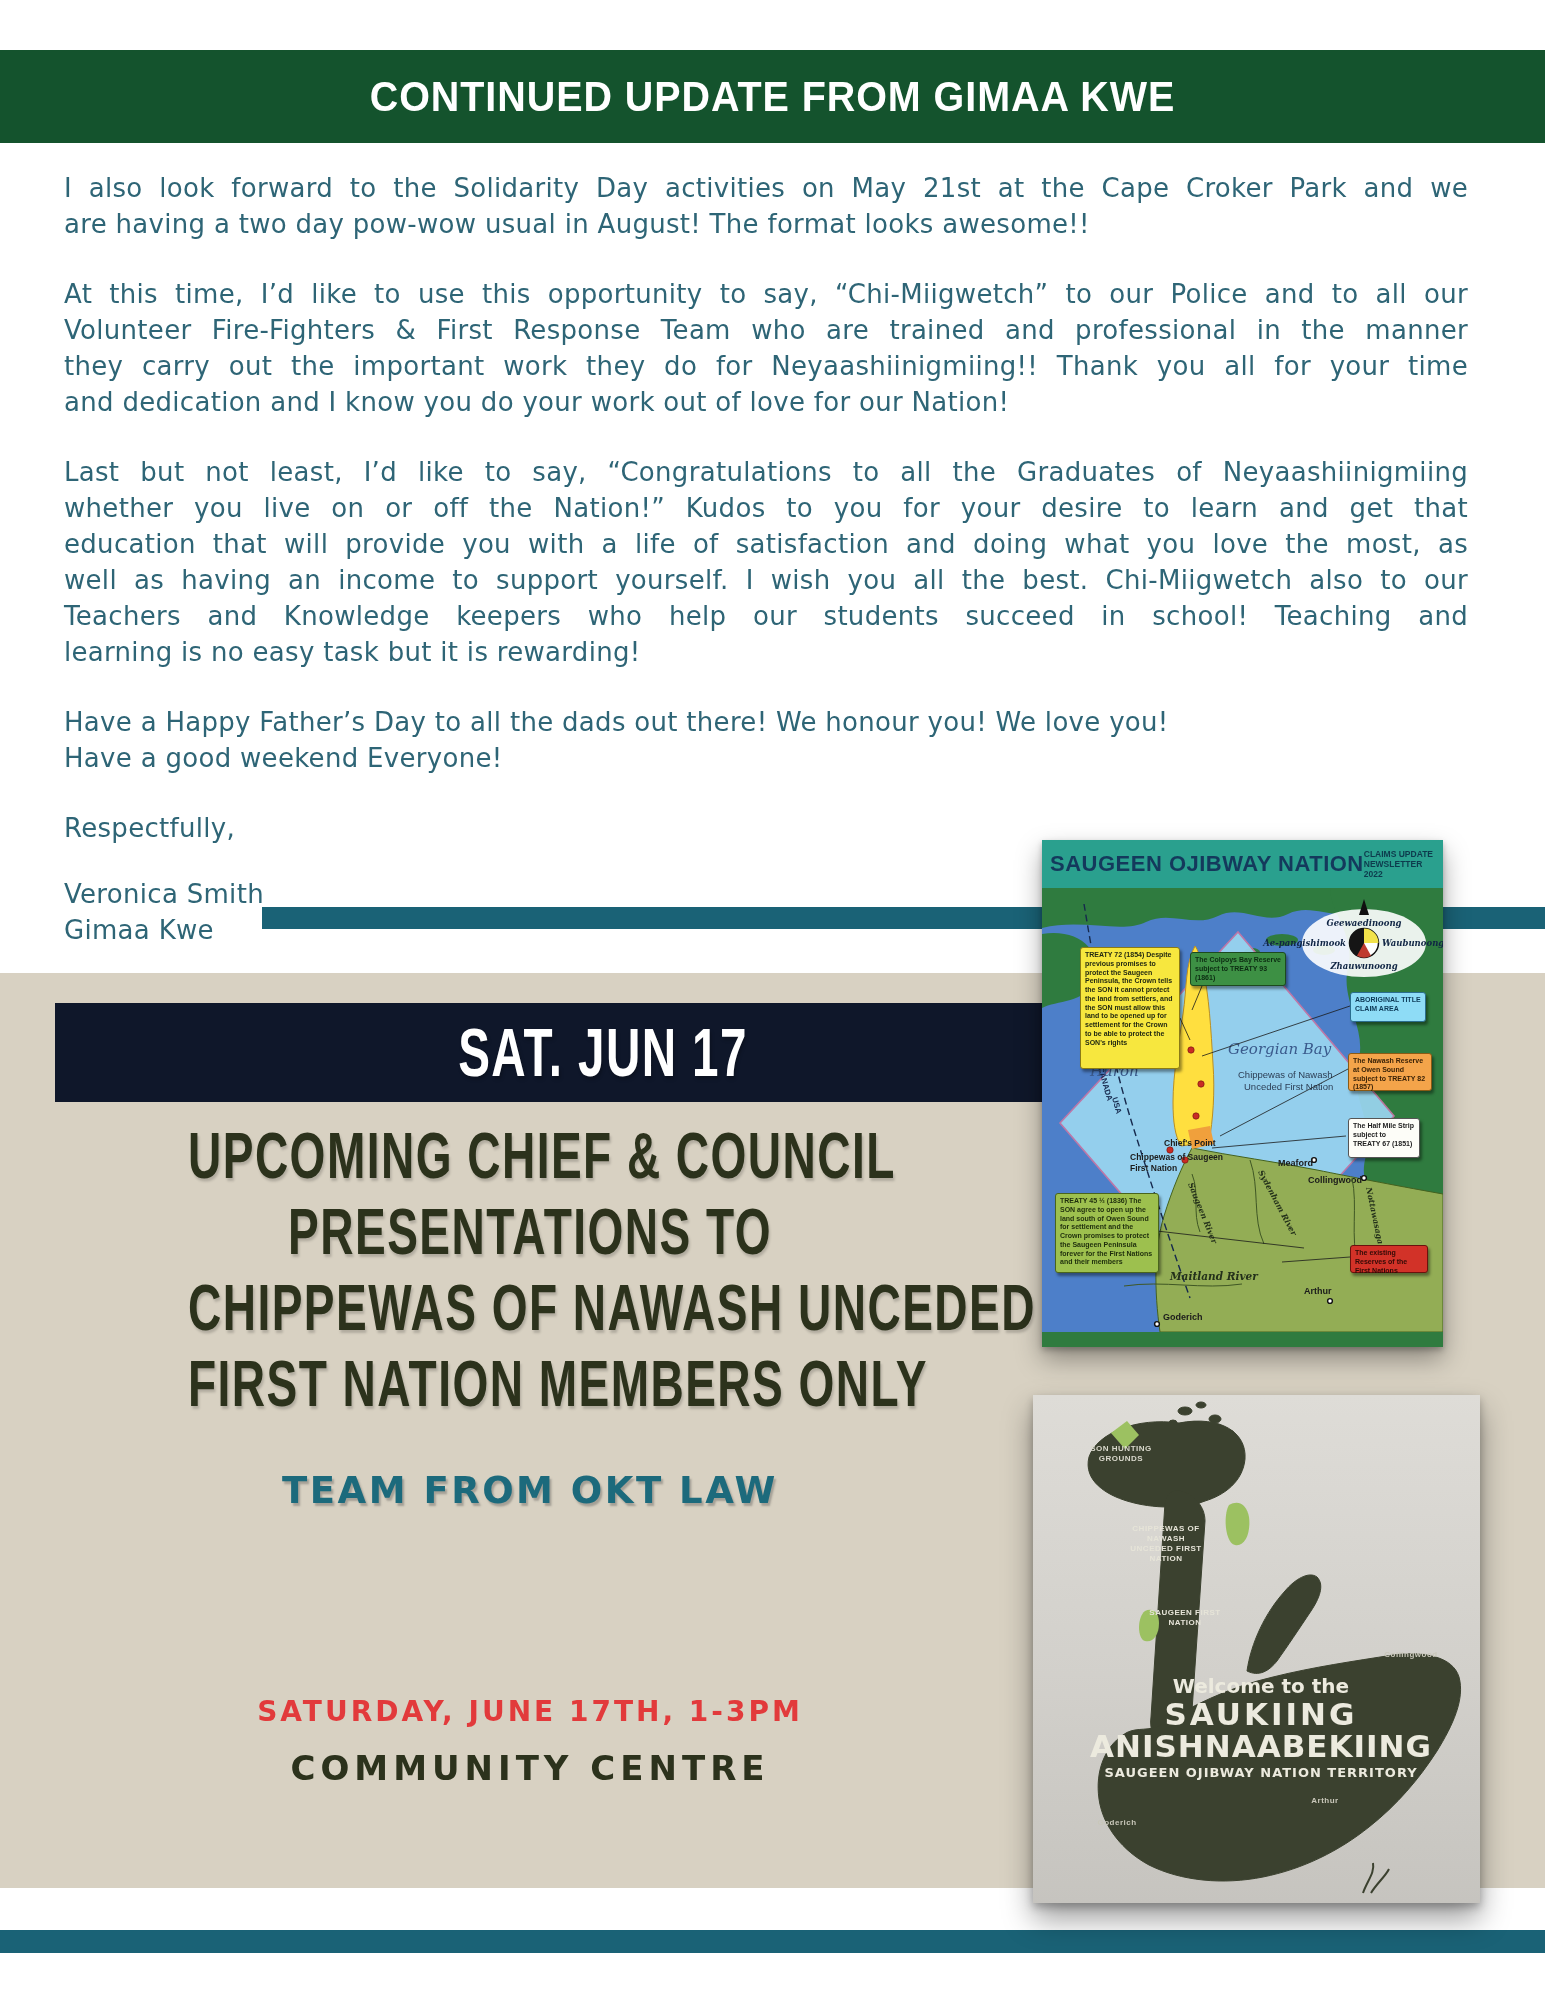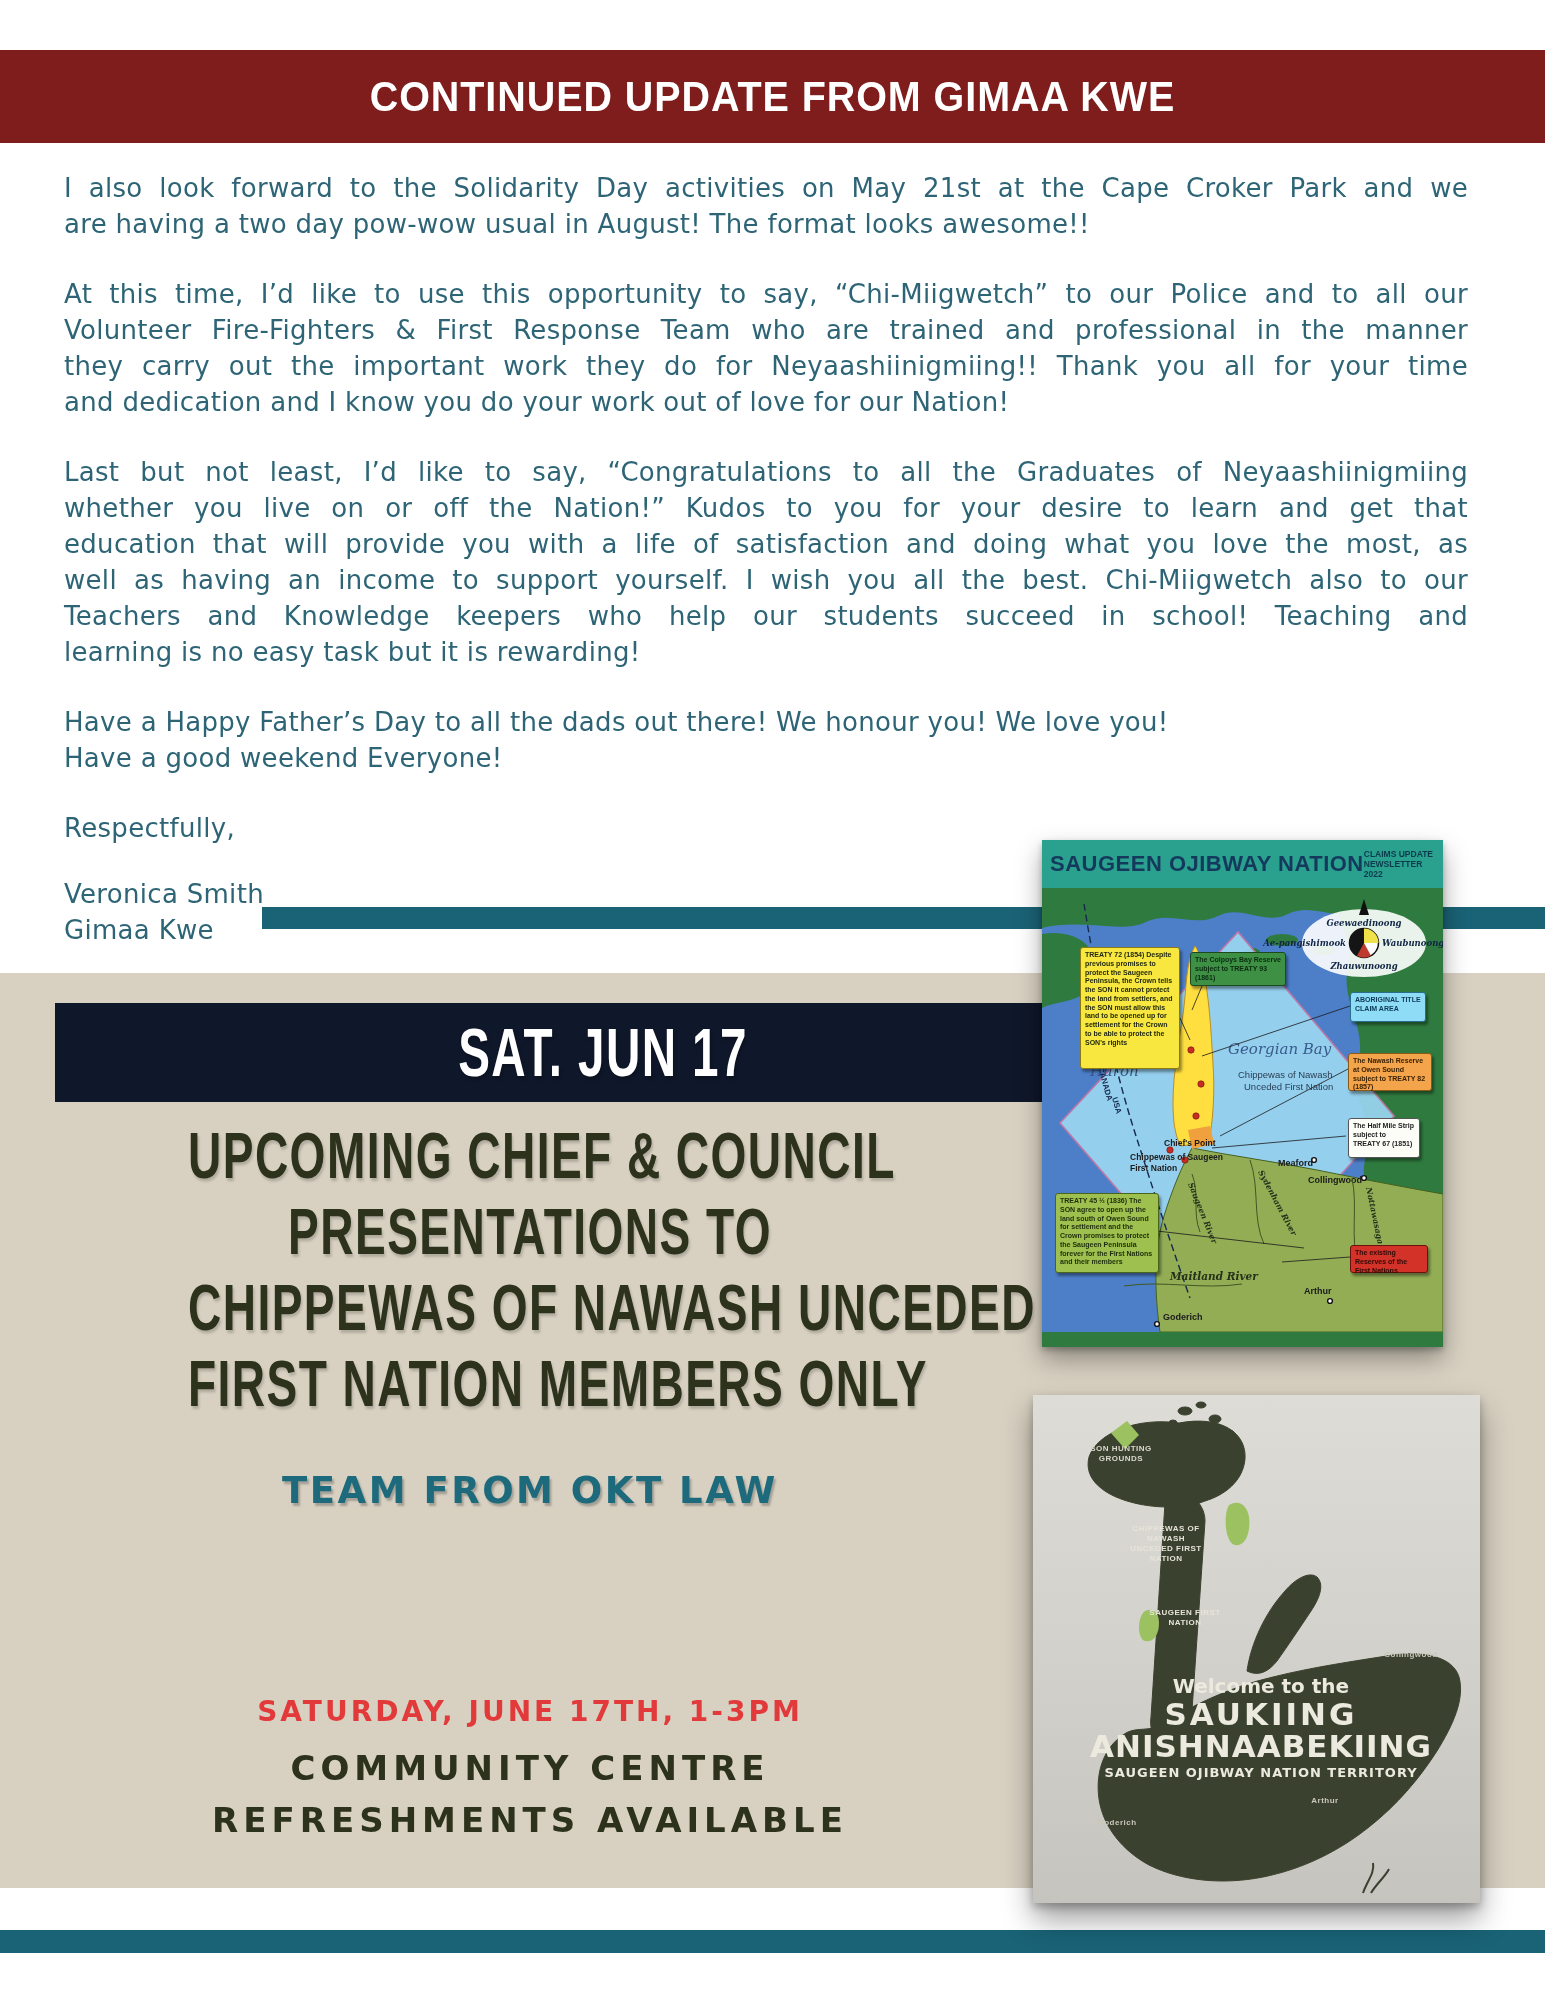--- a/index.html
+++ b/index.html
@@ -7,7 +7,7 @@
         font-family:"DejaVu Sans",sans-serif;}
 
   
-  .band-top{position:absolute;left:0;top:50px;width:100%;height:93px;background:#7f1d1d;}
+  .band-top{position:absolute;left:0;top:50px;width:100%;height:93px;background:#14532d;}
   .band-title{display:block;color:#ffffff;font-family:"Liberation Sans",sans-serif;
         font-weight:800;font-size:42px;line-height:93px;text-align:center;
         letter-spacing:1px;transform:scaleX(.94);}

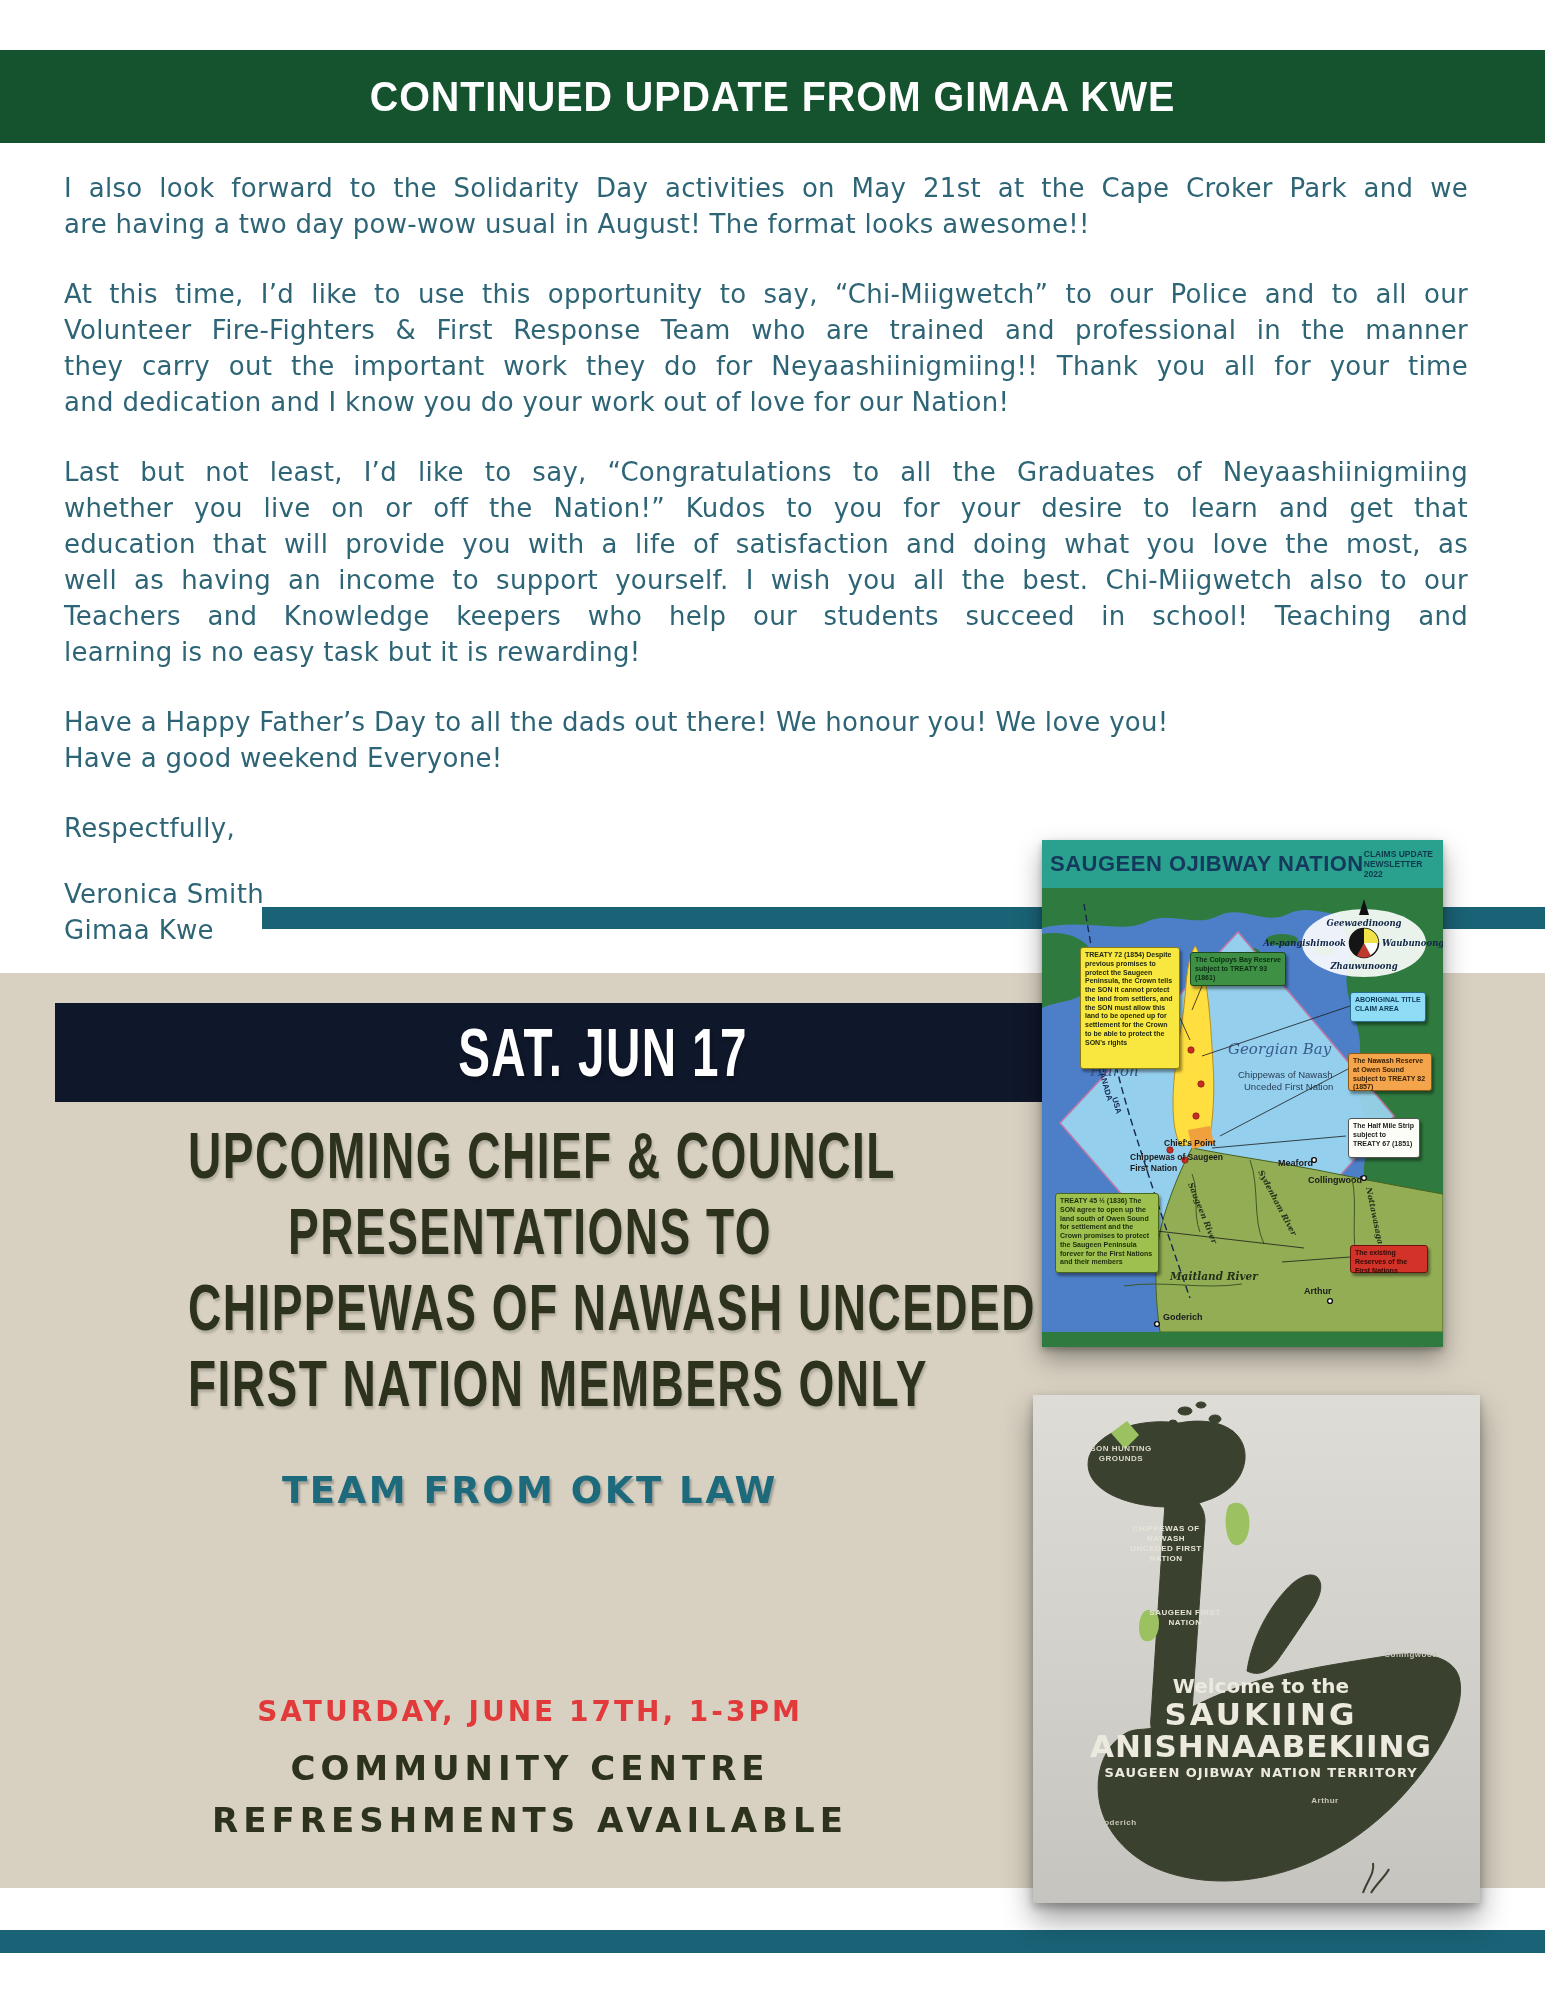--- a/index.html
+++ b/index.html
@@ -138,7 +138,6 @@
 
   <div class="when">SATURDAY, JUNE 17TH, 1-3PM</div>
   <div class="where">COMMUNITY CENTRE</div>
-  <div class="note">REFRESHMENTS AVAILABLE</div>
 
   <div class="band-bottom"></div>
 

